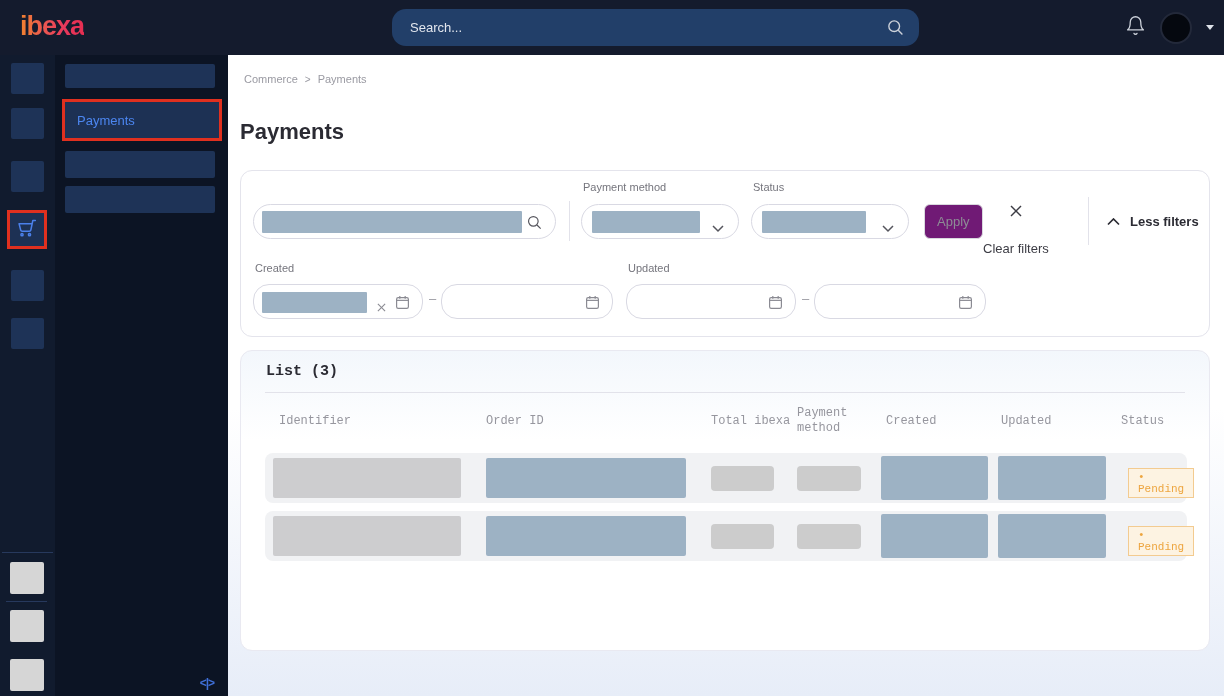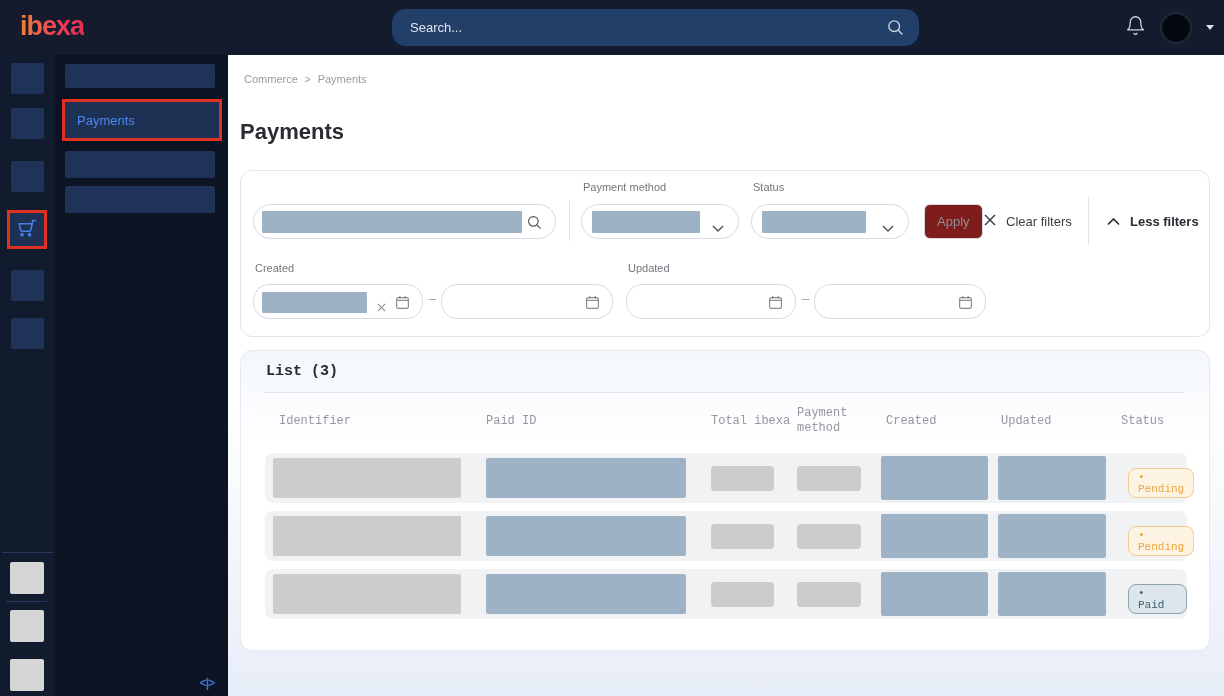--- a/index.html
+++ b/index.html
@@ -51,7 +51,7 @@
   .ph-blue{position:absolute;background:#9db2c4;border-radius:1px;}
   .vdiv{position:absolute;width:1px;background:#e2e2ea;}
   .icon-abs{position:absolute;}
-  .apply-btn{position:absolute;left:683px;top:33px;height:35px;padding:0 12px;background:#7f1d1d;border:1px solid #d9d9de;
+  .apply-btn{position:absolute;left:683px;top:33px;height:35px;padding:0 12px;background:#701a75;border:1px solid #d9d9de;
              border-radius:6px;color:#8d8d95;font-size:13px;font-family:"Liberation Sans",sans-serif;}
   .clear-btn{position:absolute;left:742px;top:33px;height:35px;display:flex;align-items:center;gap:9px;color:#3c3c44;font-size:13px;cursor:pointer;}
   .less-btn{position:absolute;left:866px;top:33px;height:35px;display:flex;align-items:center;gap:10px;color:#2b2b33;

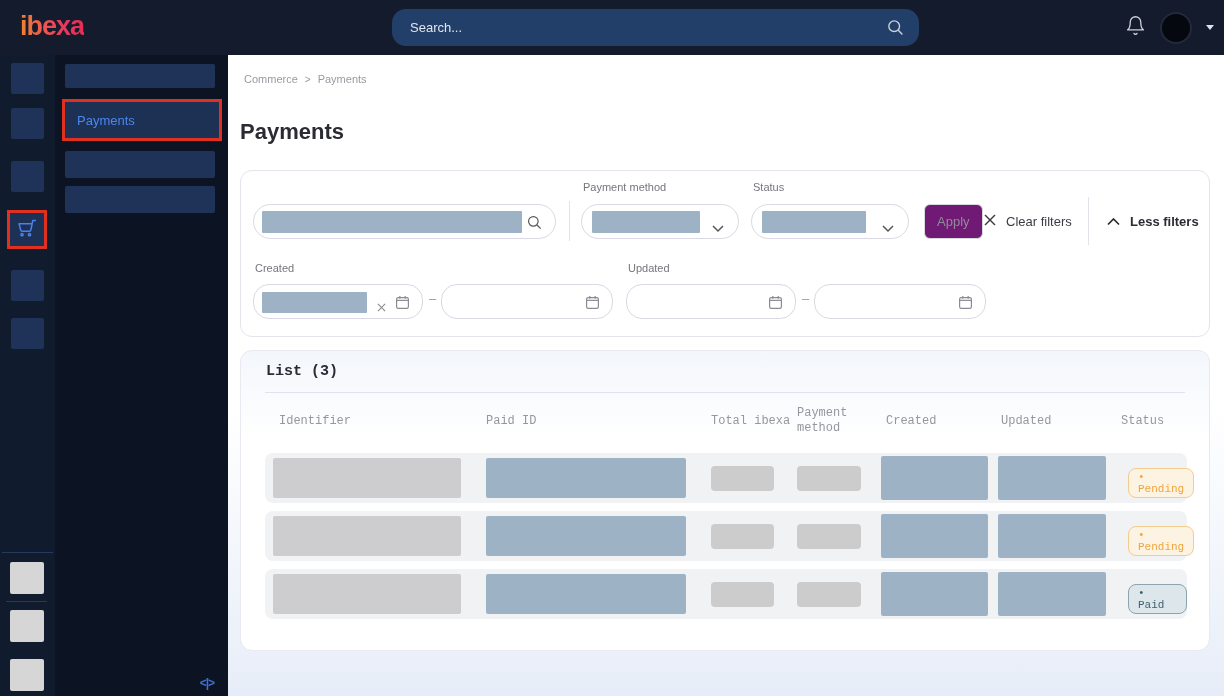--- a/index.html
+++ b/index.html
@@ -53,7 +53,7 @@
   .icon-abs{position:absolute;}
   .apply-btn{position:absolute;left:683px;top:33px;height:35px;padding:0 12px;background:#701a75;border:1px solid #d9d9de;
              border-radius:6px;color:#8d8d95;font-size:13px;font-family:"Liberation Sans",sans-serif;}
-  .clear-btn{position:absolute;left:742px;top:33px;height:35px;display:flex;align-items:center;gap:9px;color:#3c3c44;font-size:13px;cursor:pointer;}
+  .clear-btn{position:absolute;left:742px;top:33px;height:35px;display:flex;align-items:center;gap:20px;color:#3c3c44;font-size:13px;cursor:pointer;flex-direction:column;}
   .less-btn{position:absolute;left:866px;top:33px;height:35px;display:flex;align-items:center;gap:10px;color:#2b2b33;
             font-size:13px;font-weight:bold;cursor:pointer;}
   .dash{position:absolute;top:120px;color:#9a9aa2;font-size:13px;}

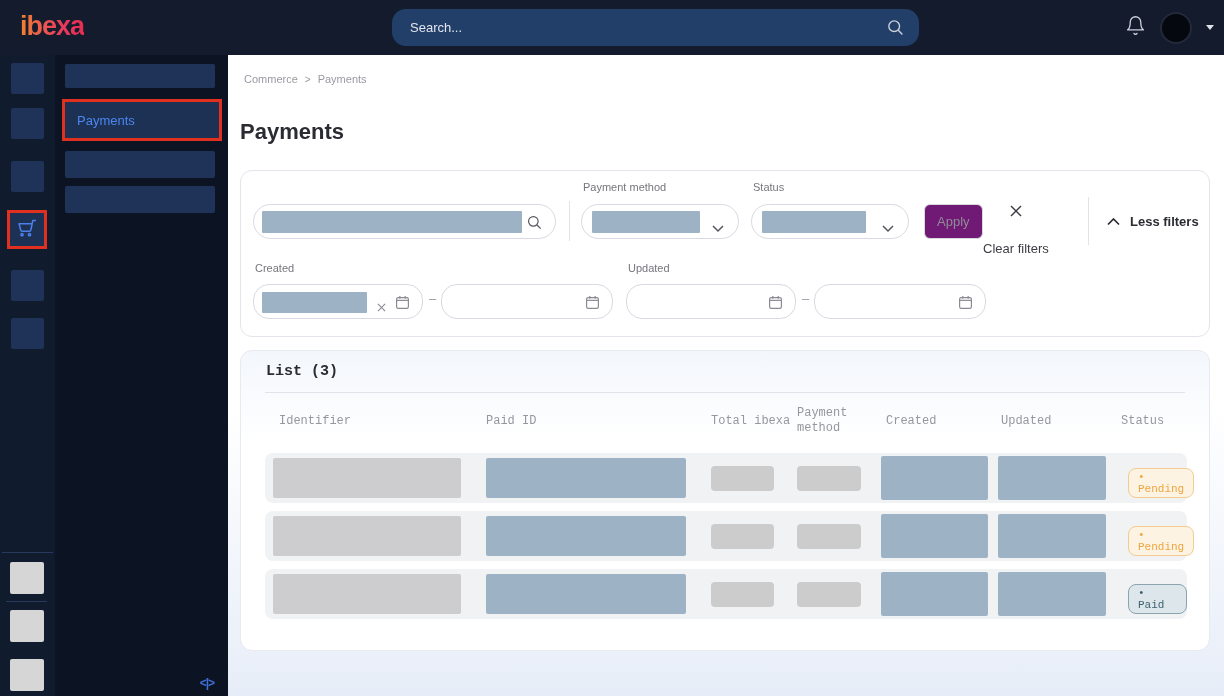--- a/index.html
+++ b/index.html
@@ -259,7 +259,7 @@
       <div class="list-div"></div>
 
       <div class="col-h" style="left:38px;">Identifier</div>
-      <div class="col-h" style="left:245px;">Paid ID</div>
+      <div class="col-h" style="left:245px;">Order ID</div>
       <div class="col-h" style="left:470px;">Total ibexa</div>
       <div class="col-h wrap" style="left:556px;">Payment method</div>
       <div class="col-h" style="left:645px;">Created</div>

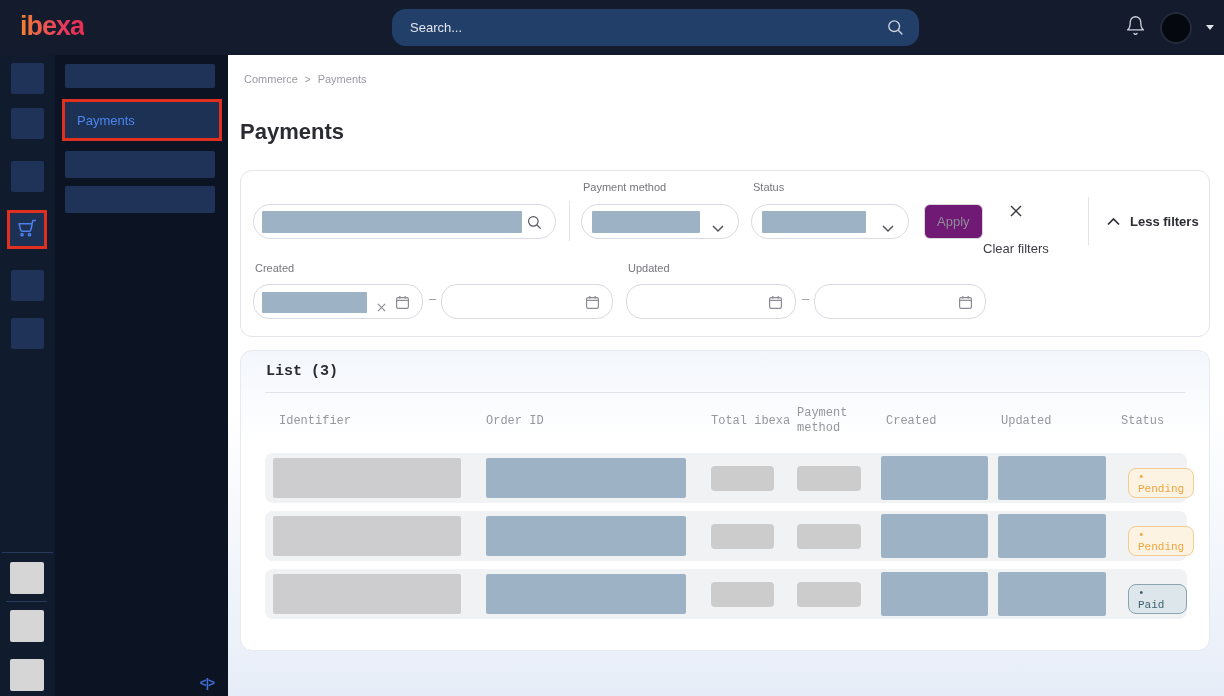--- a/index.html
+++ b/index.html
@@ -70,7 +70,7 @@
   .c-method{left:532px;top:13px;width:64px;height:25px;background:#cccccc;border-radius:4px;}
   .c-created{left:616px;top:3px;width:107px;height:44px;background:#9db2c4;}
   .c-updated{left:733px;top:3px;width:108px;height:44px;background:#9db2c4;}
-  .status-badge{position:absolute;left:863px;top:15px;font-size:11px;border:1px solid;border-radius:8px;padding:2px 9px;background:#fff;}
+  .status-badge{position:absolute;left:863px;top:15px;font-size:11px;border:1px solid;border-radius:0;padding:2px 9px;background:#fff;}
   .status-badge::before{content:"• ";}
 </style>
 </head>

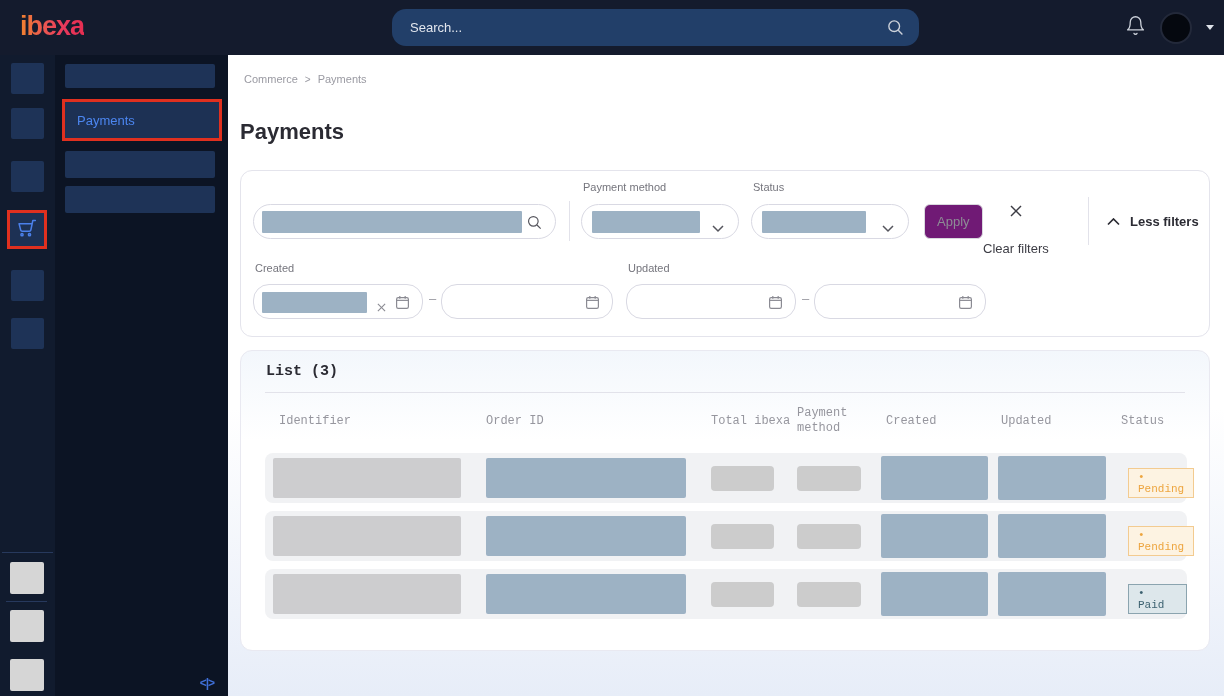--- a/index.html
+++ b/index.html
@@ -286,15 +286,6 @@
         <div class="status-badge" style="color: rgb(237, 165, 63); background: rgb(253, 243, 226); border-color: rgb(243, 203, 144);">Pending</div>
       </div>
 
-      <div class="trow" style="top:218px;">
-        <div class="cell c-id"></div>
-        <div class="cell c-order"></div>
-        <div class="cell c-total"></div>
-        <div class="cell c-method"></div>
-        <div class="cell c-created"></div>
-        <div class="cell c-updated"></div>
-        <div class="status-badge" style="color: rgb(60, 97, 112); background: rgb(221, 231, 235); border-color: rgb(139, 164, 175);">Paid</div>
-      </div>
     </div>
   </div>
 </div>

